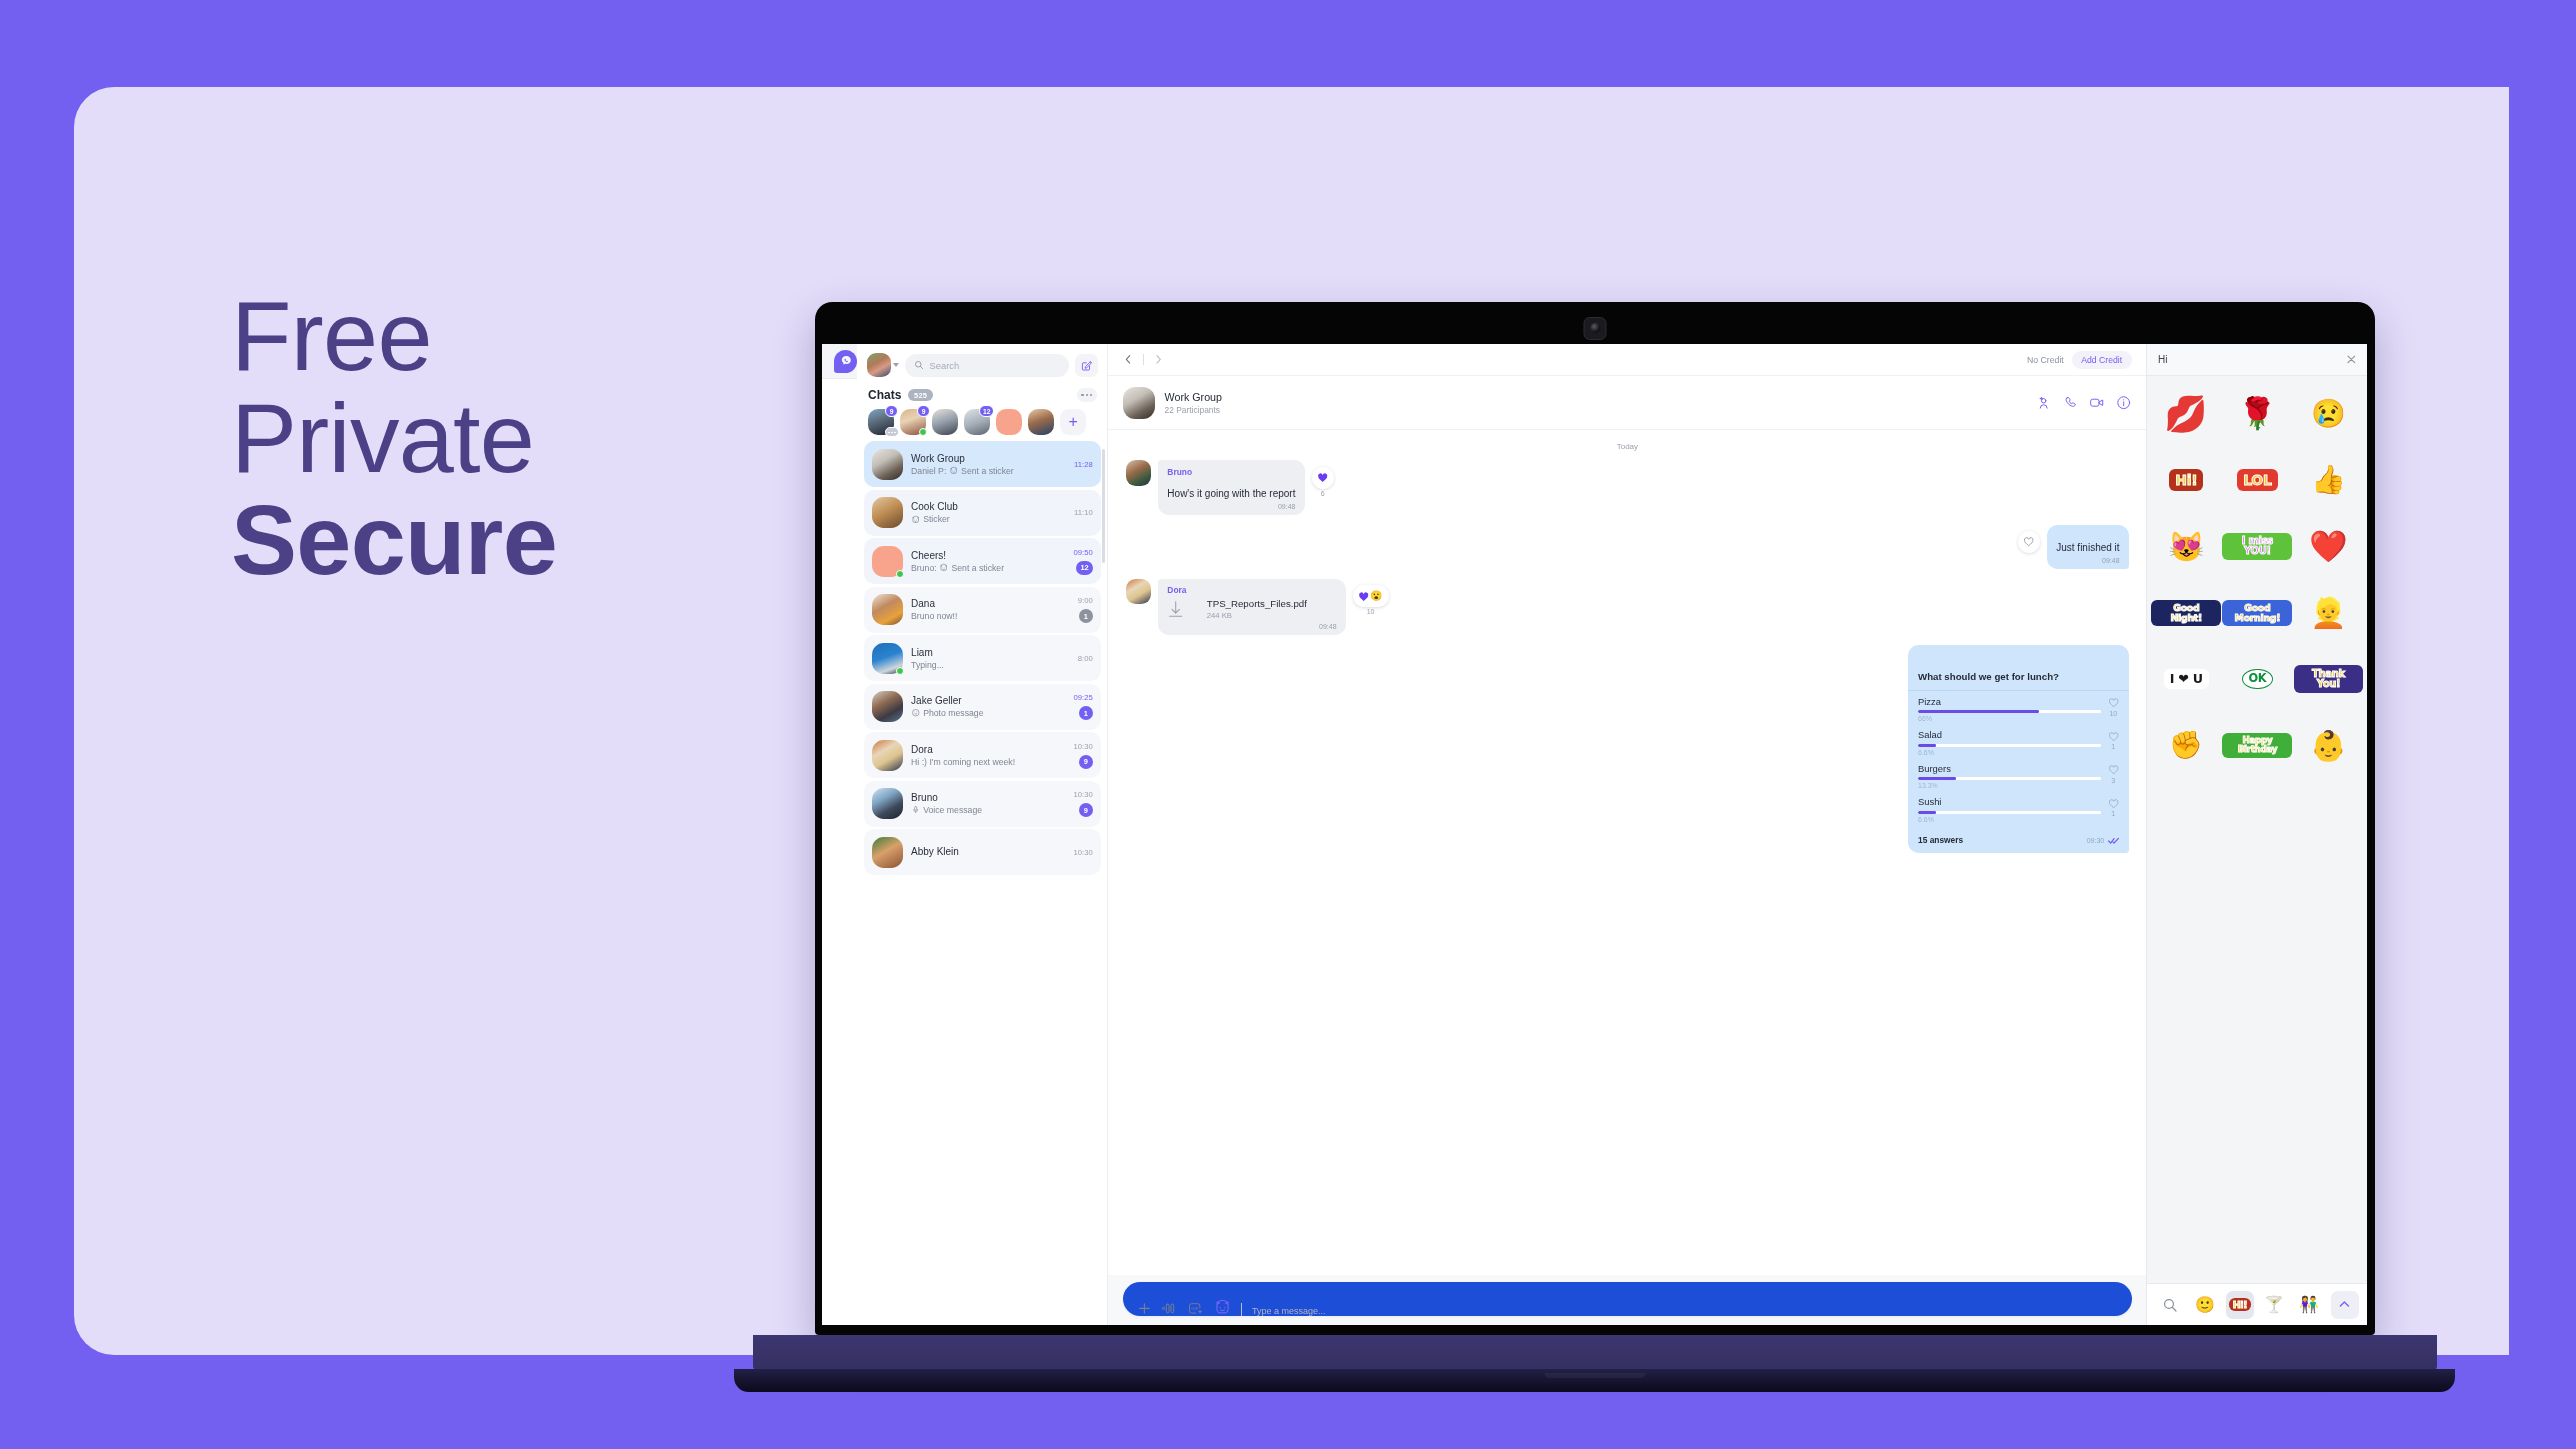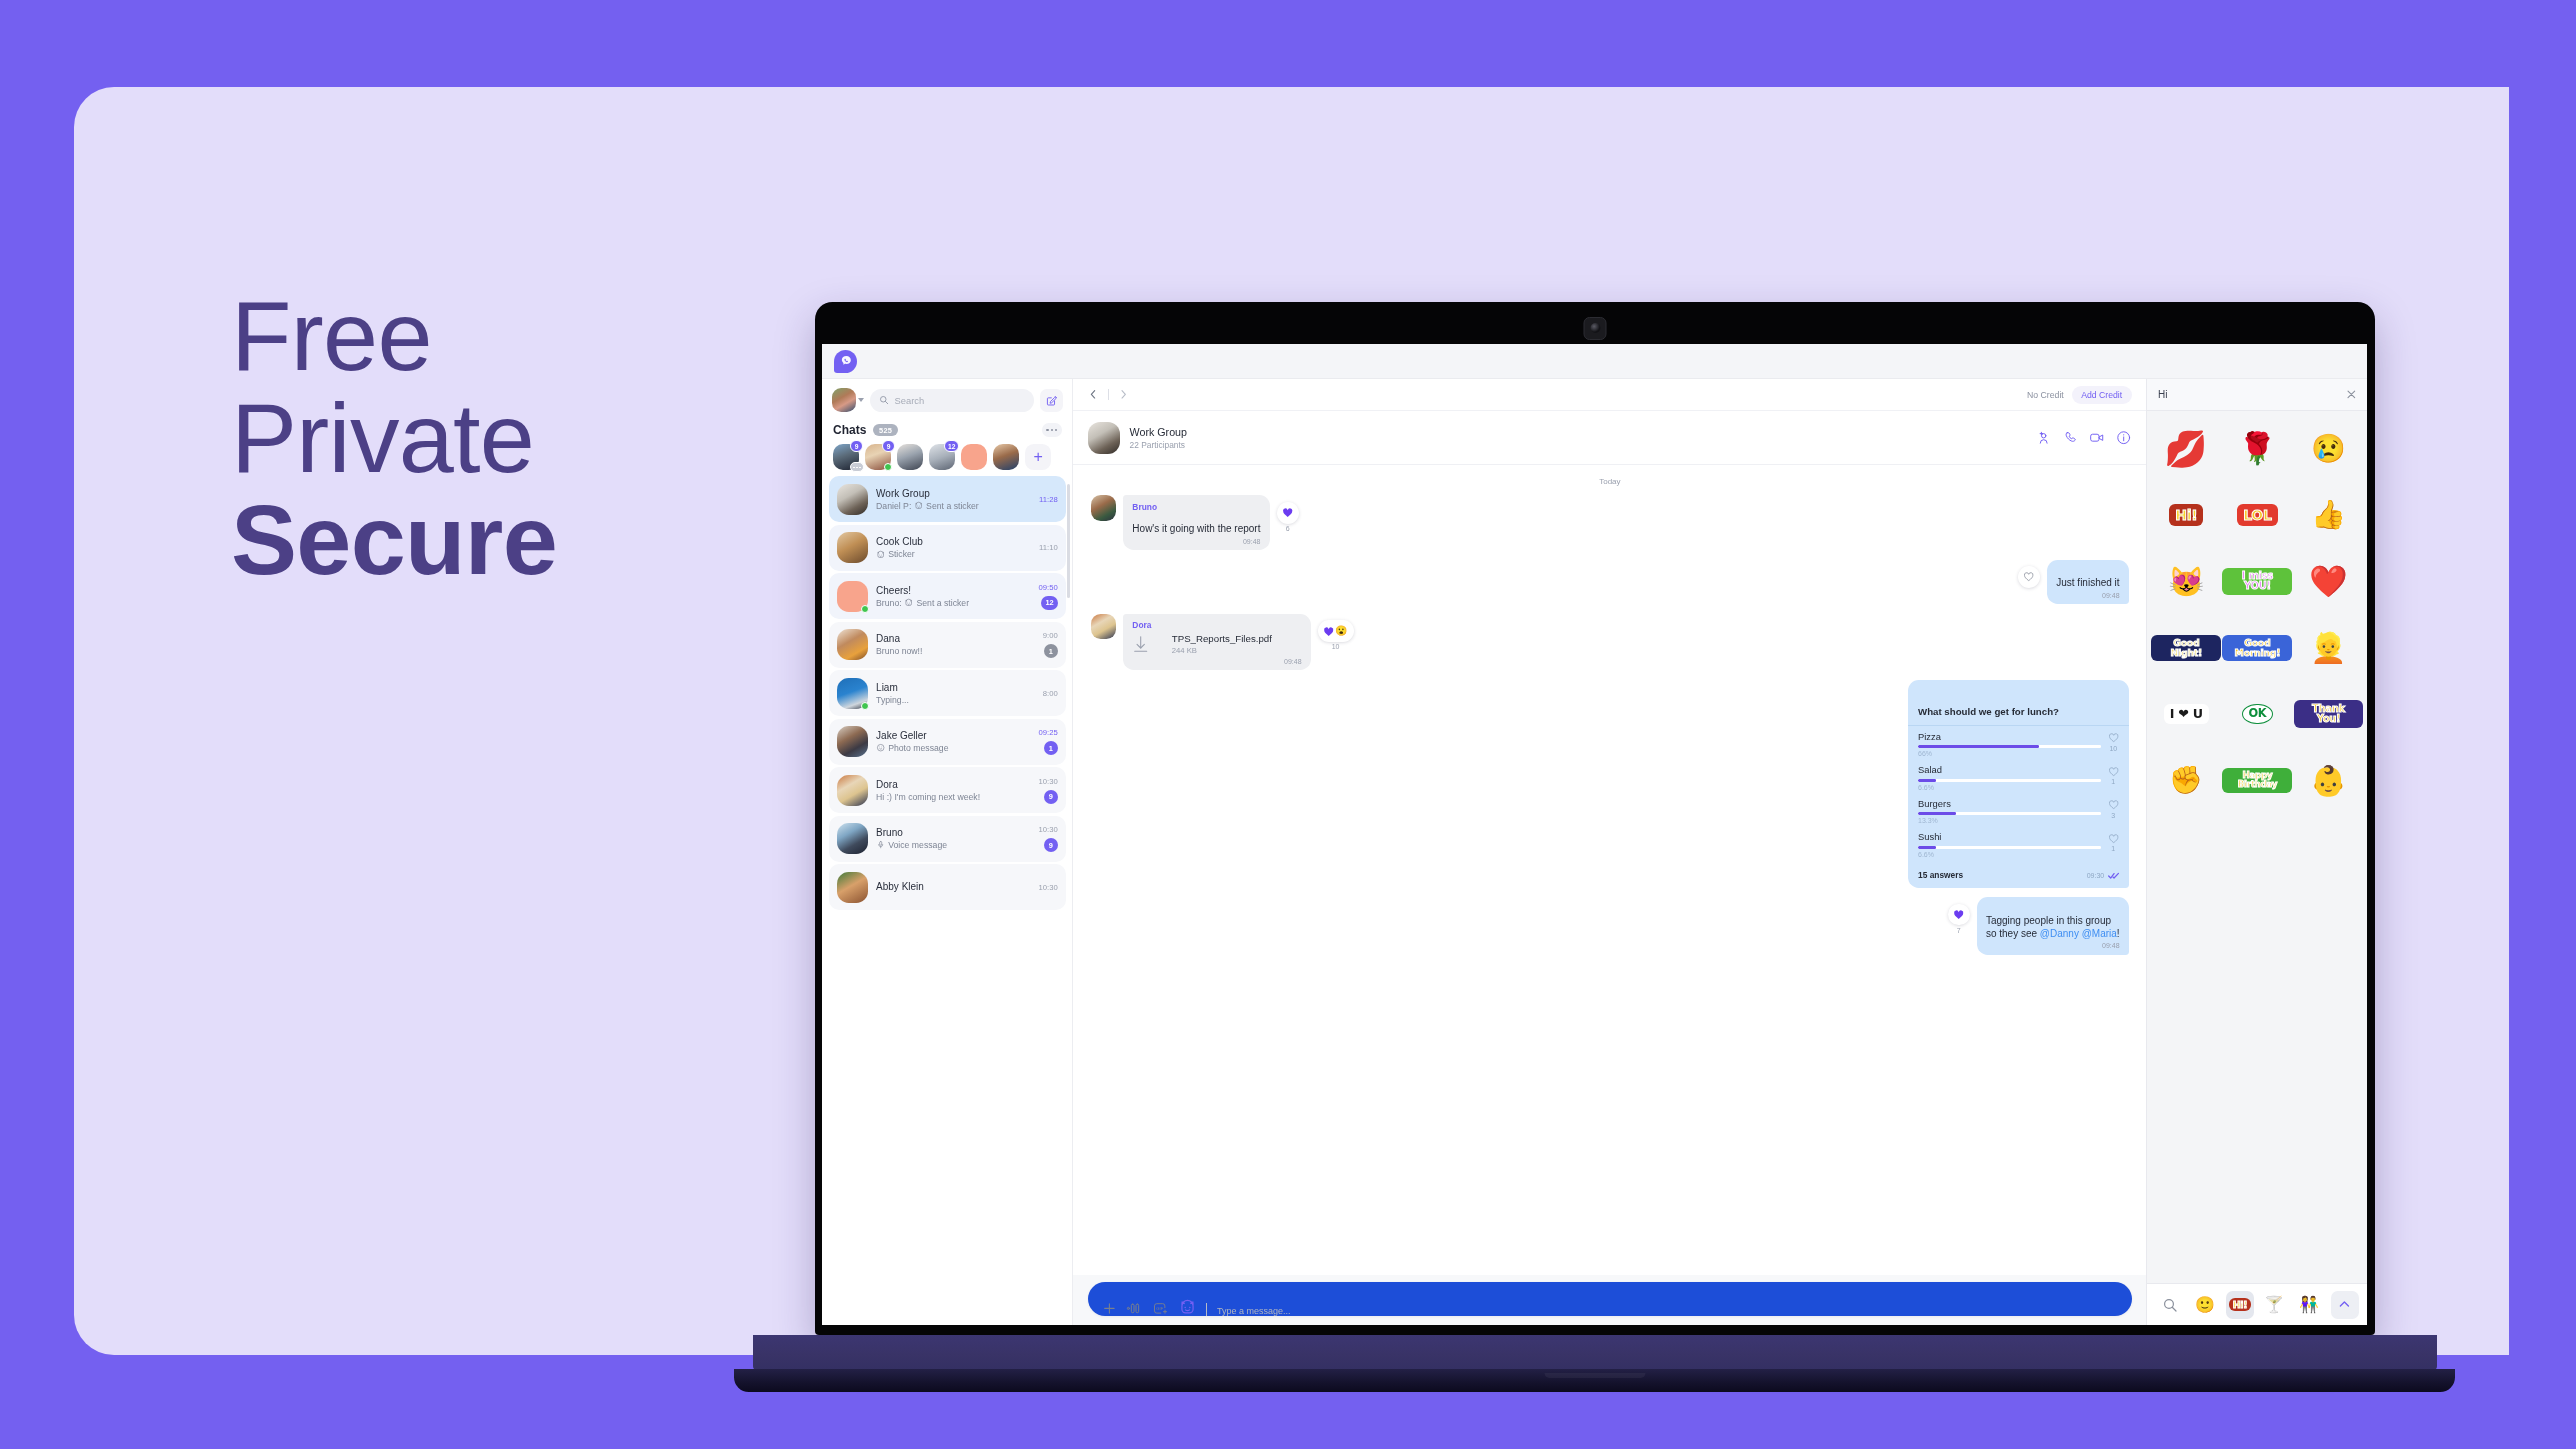--- a/index.html
+++ b/index.html
@@ -55,7 +55,7 @@
     position: absolute; left: 7.4px; top: 42px;
     width: 1545px; height: 981px;
     background: #fff; overflow: hidden;
-    display: flex; flex-direction: column;
+    display: flex; flex-direction: row;
   }
   .base {
     position: relative;

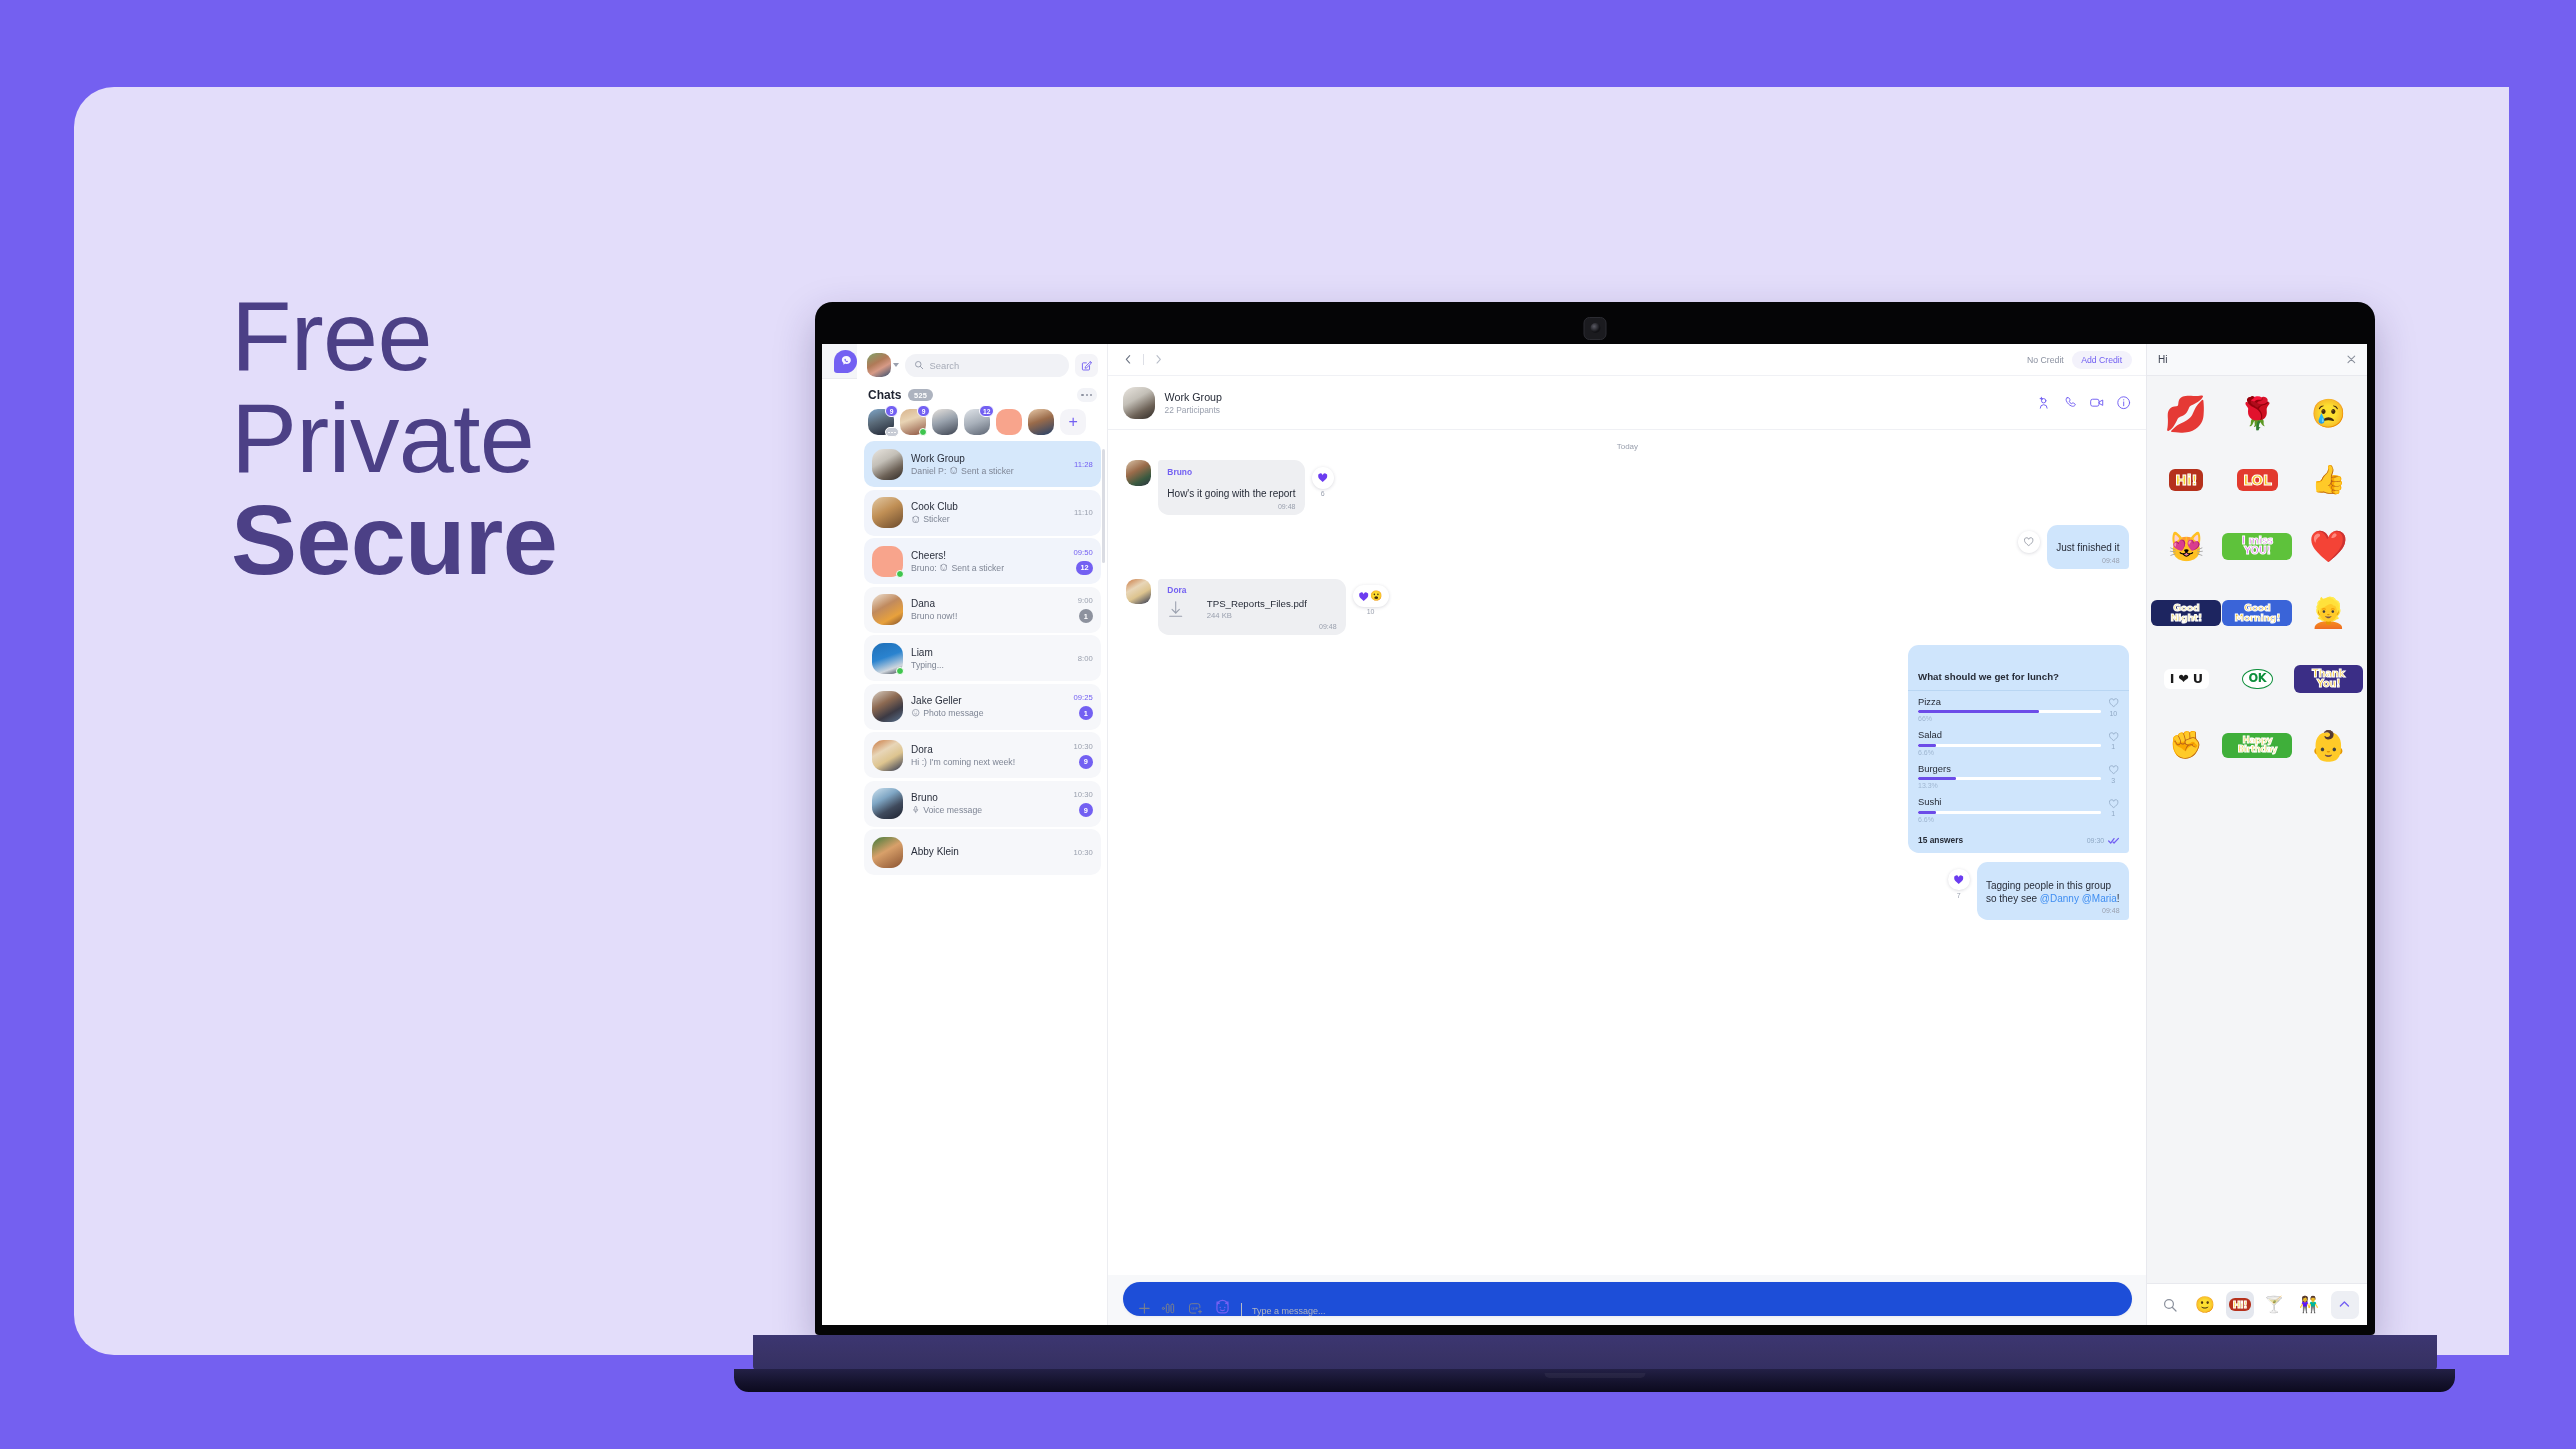--- a/index.html
+++ b/index.html
@@ -804,23 +804,6 @@
                 </div>
               </div>
 
-              <div class="row out">
-                <div class="reaction">
-                  <div class="reaction-pill">
-                    <svg class="heart-filled" viewBox="0 0 24 24" fill="#6B3CF0">
-                        <path d="M12 21 C6 16.5 2.5 13.2 2.5 9.2 A4.7 4.7 0 0 1 12 6.6 A4.7 4.7 0 0 1 21.5 9.2 C21.5 13.2 18 16.5 12 21z"></path>
-                      </svg>
-                  </div>
-                  <span class="reaction-count">7</span>
-                </div>
-                <div class="bubble out">
-                  <div class="b-text">
-                    <span>Tagging people in this group</span><br>
-                    <span>so they see </span><span class="mention">@Danny</span> <span class="mention">@Maria</span><span>!</span>
-                  </div>
-                  <div class="b-time">09:48</div>
-                </div>
-              </div>
             </div>
 
             <div class="composer">

